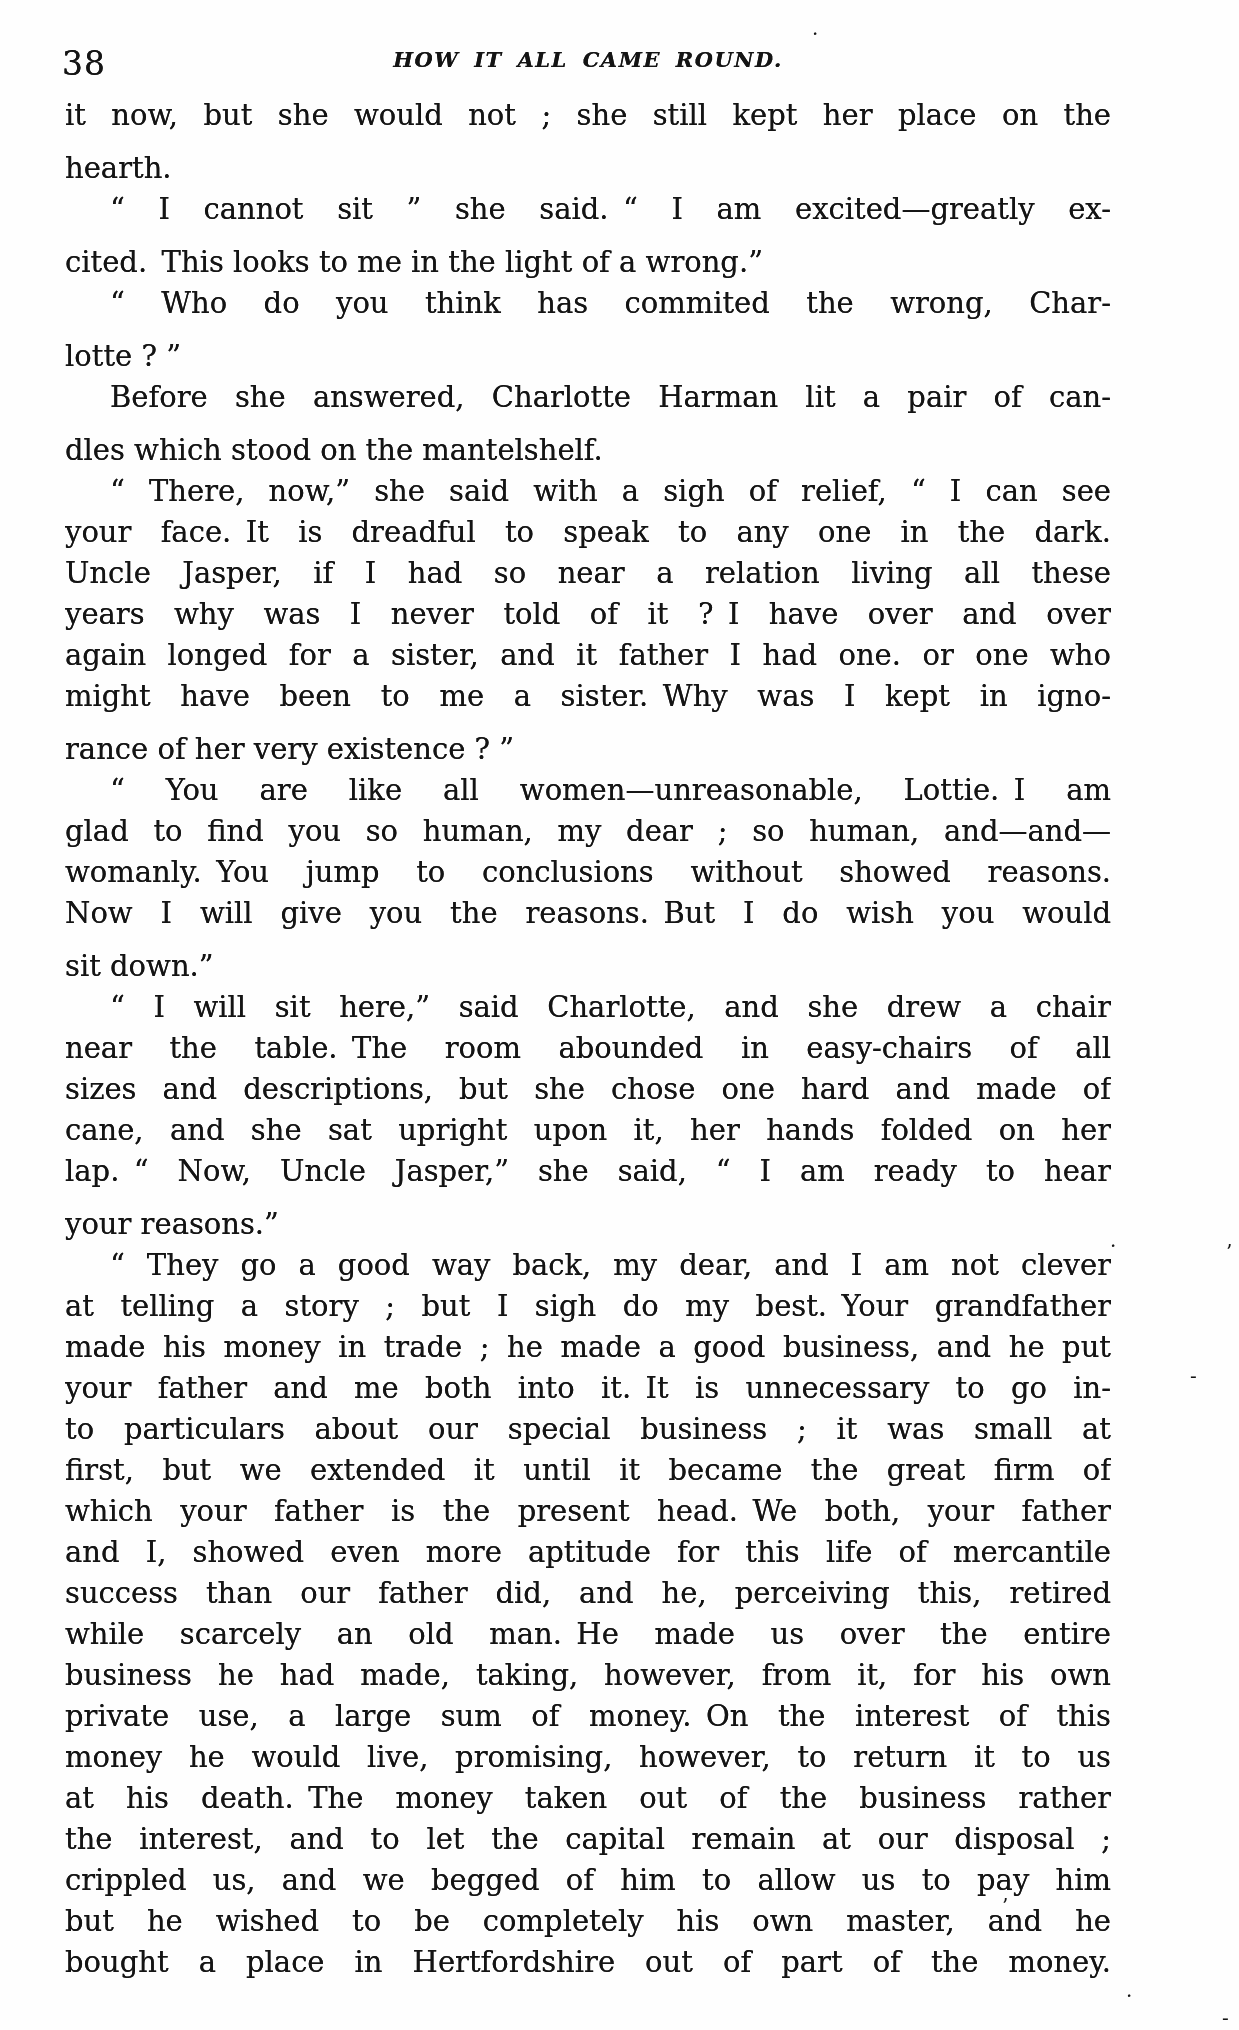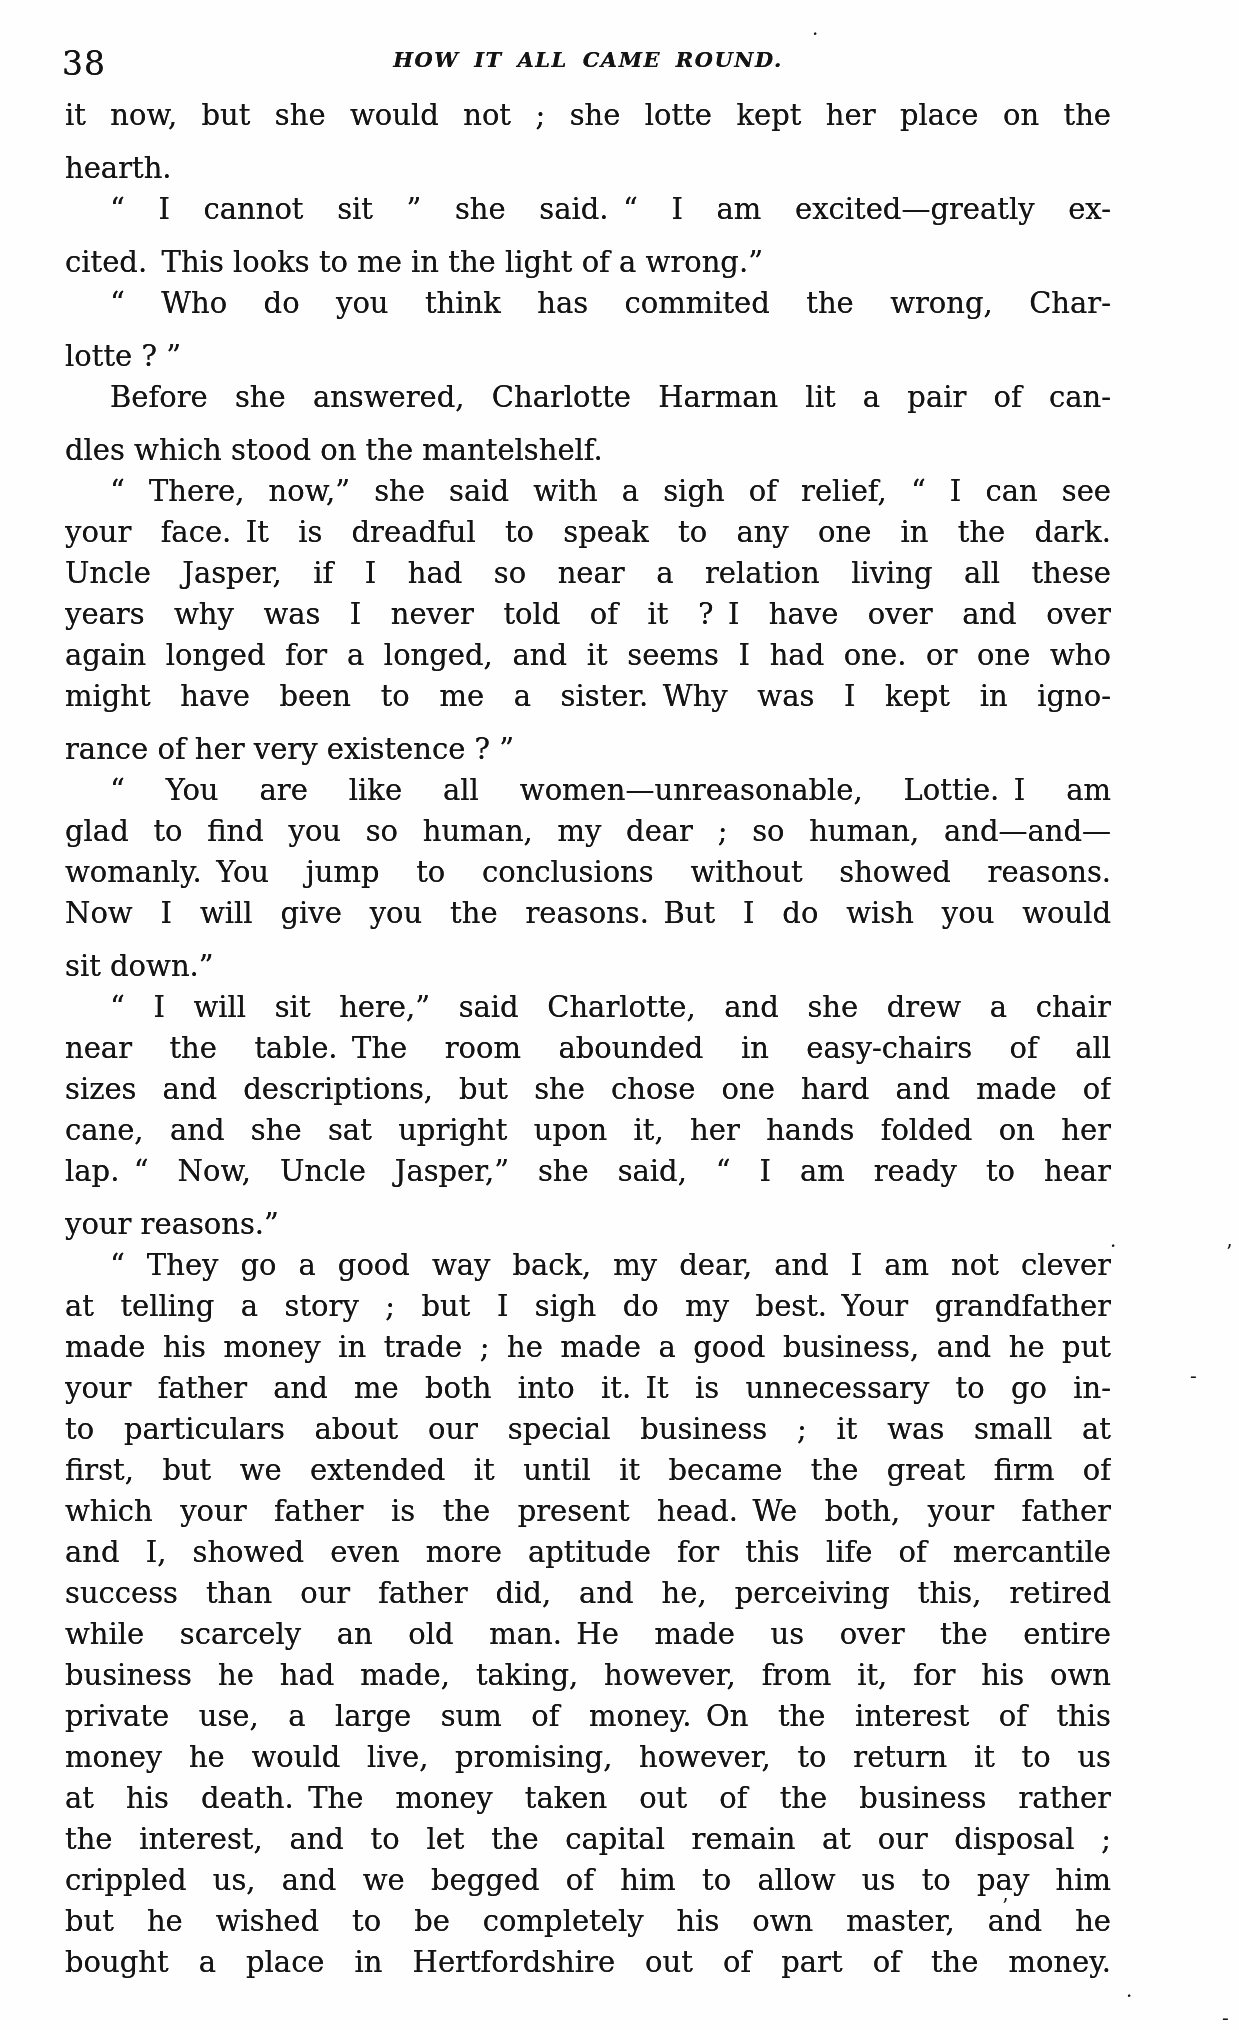--- a/index.html
+++ b/index.html
@@ -99,7 +99,7 @@
 
   <div class="page-body">
 
-  <div class="line">it now, but she would not ; she lotte kept her place on the</div>
+  <div class="line">it now, but she would not ; she still kept her place on the</div>
       <div class="line noj">hearth.</div>
       <div class="line ind">“ I cannot sit ” she said. “ I am excited—greatly ex-</div>
       <div class="line noj">cited. This looks to me in the light of a wrong.”</div>

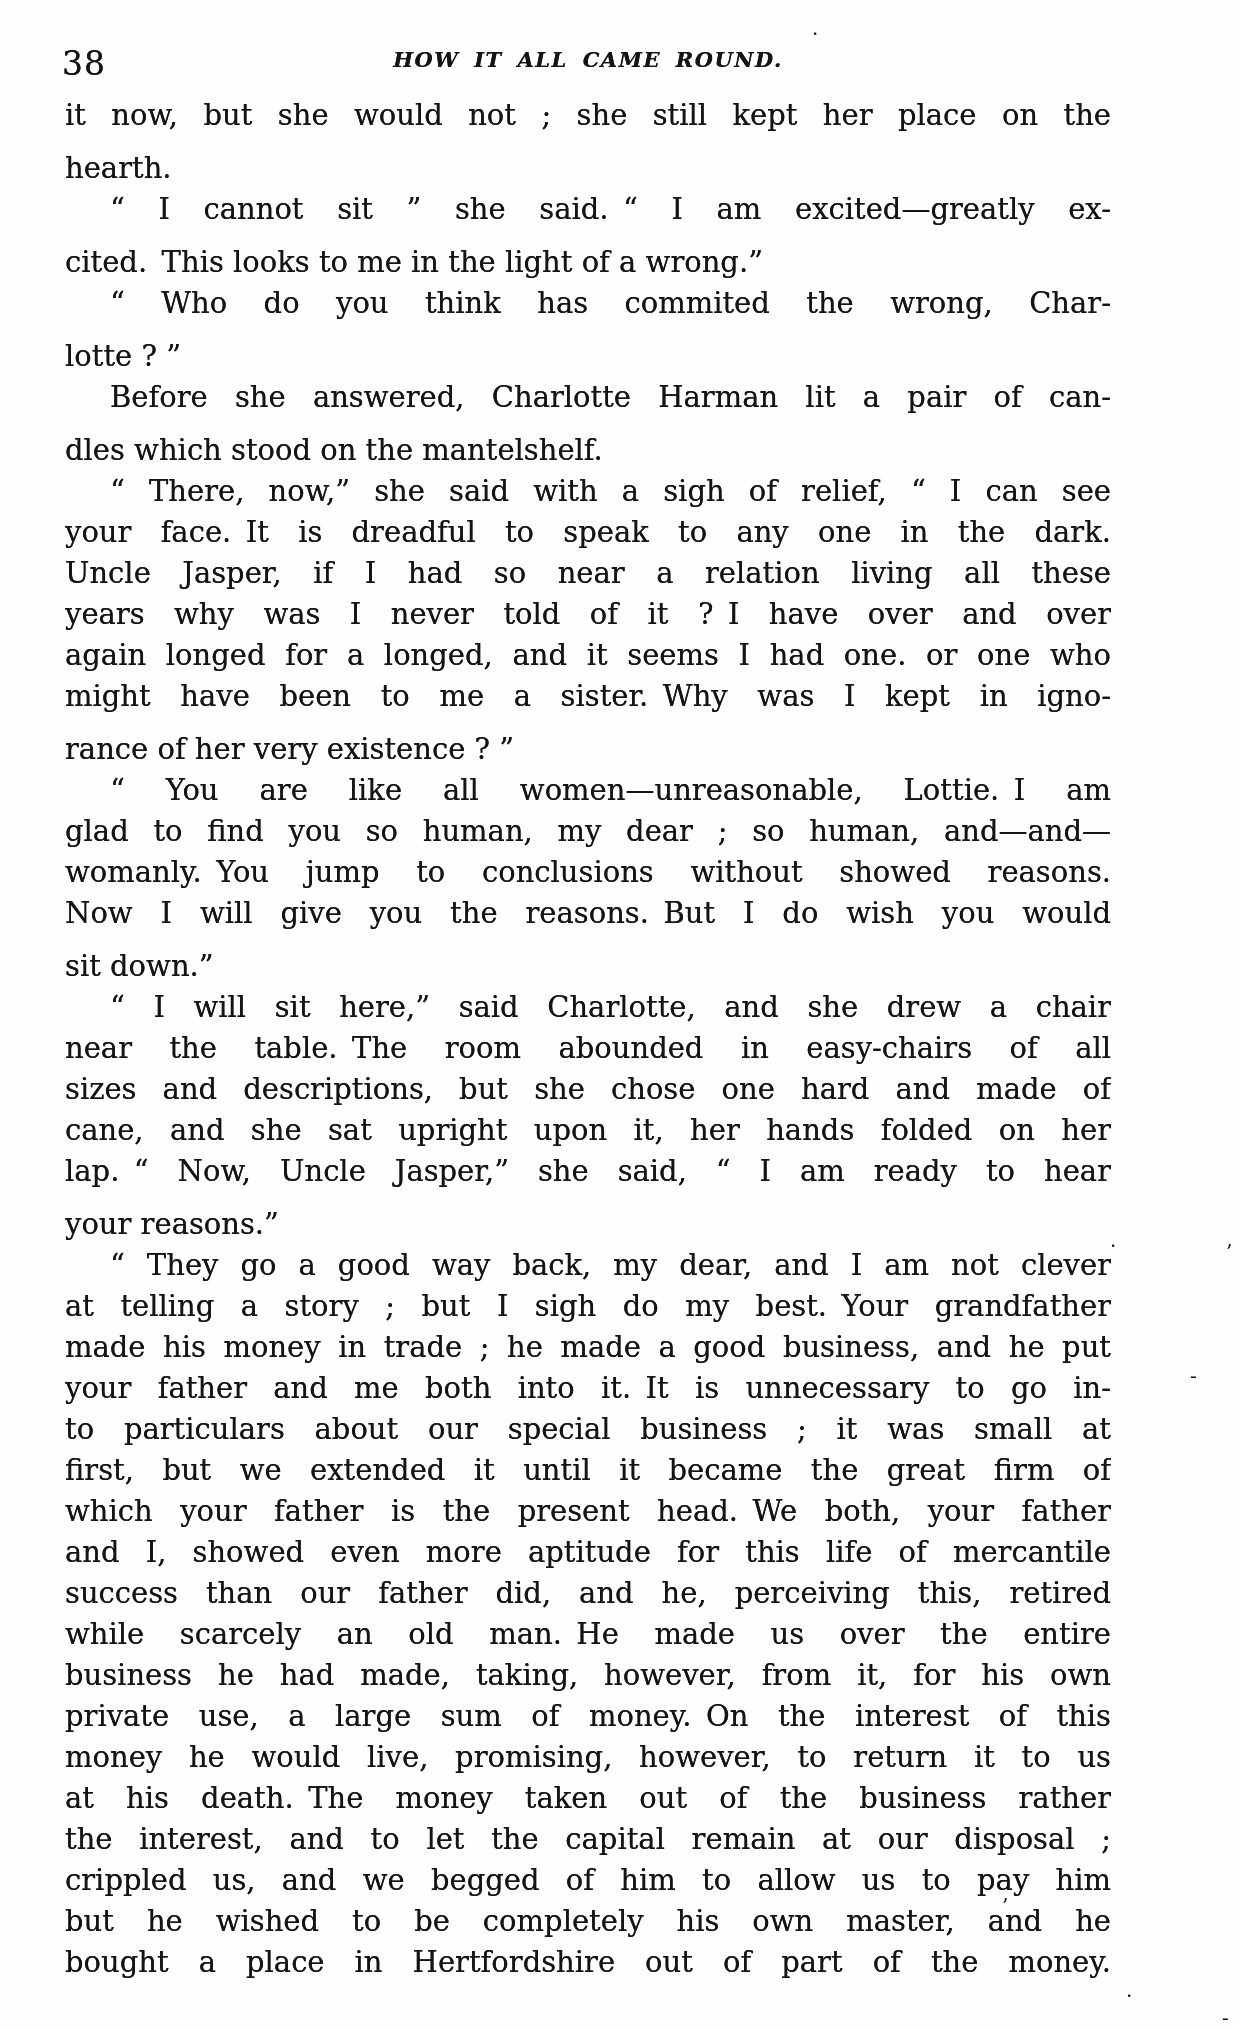--- a/index.html
+++ b/index.html
@@ -111,7 +111,7 @@
       <div class="line">your face. It is dreadful to speak to any one in the dark.</div>
       <div class="line">Uncle Jasper, if I had so near a relation living all these</div>
       <div class="line">years why was I never told of it ? I have over and over</div>
-      <div class="line">again longed for a longed, and it seems I had one. or one who</div>
+      <div class="line">again longed for a sister, and it father I had one. or one who</div>
       <div class="line">might have been to me a sister. Why was I kept in igno-</div>
       <div class="line noj">rance of her very existence ? ”</div>
       <div class="line ind">“ You are like all women—unreasonable, Lottie. I am</div>

